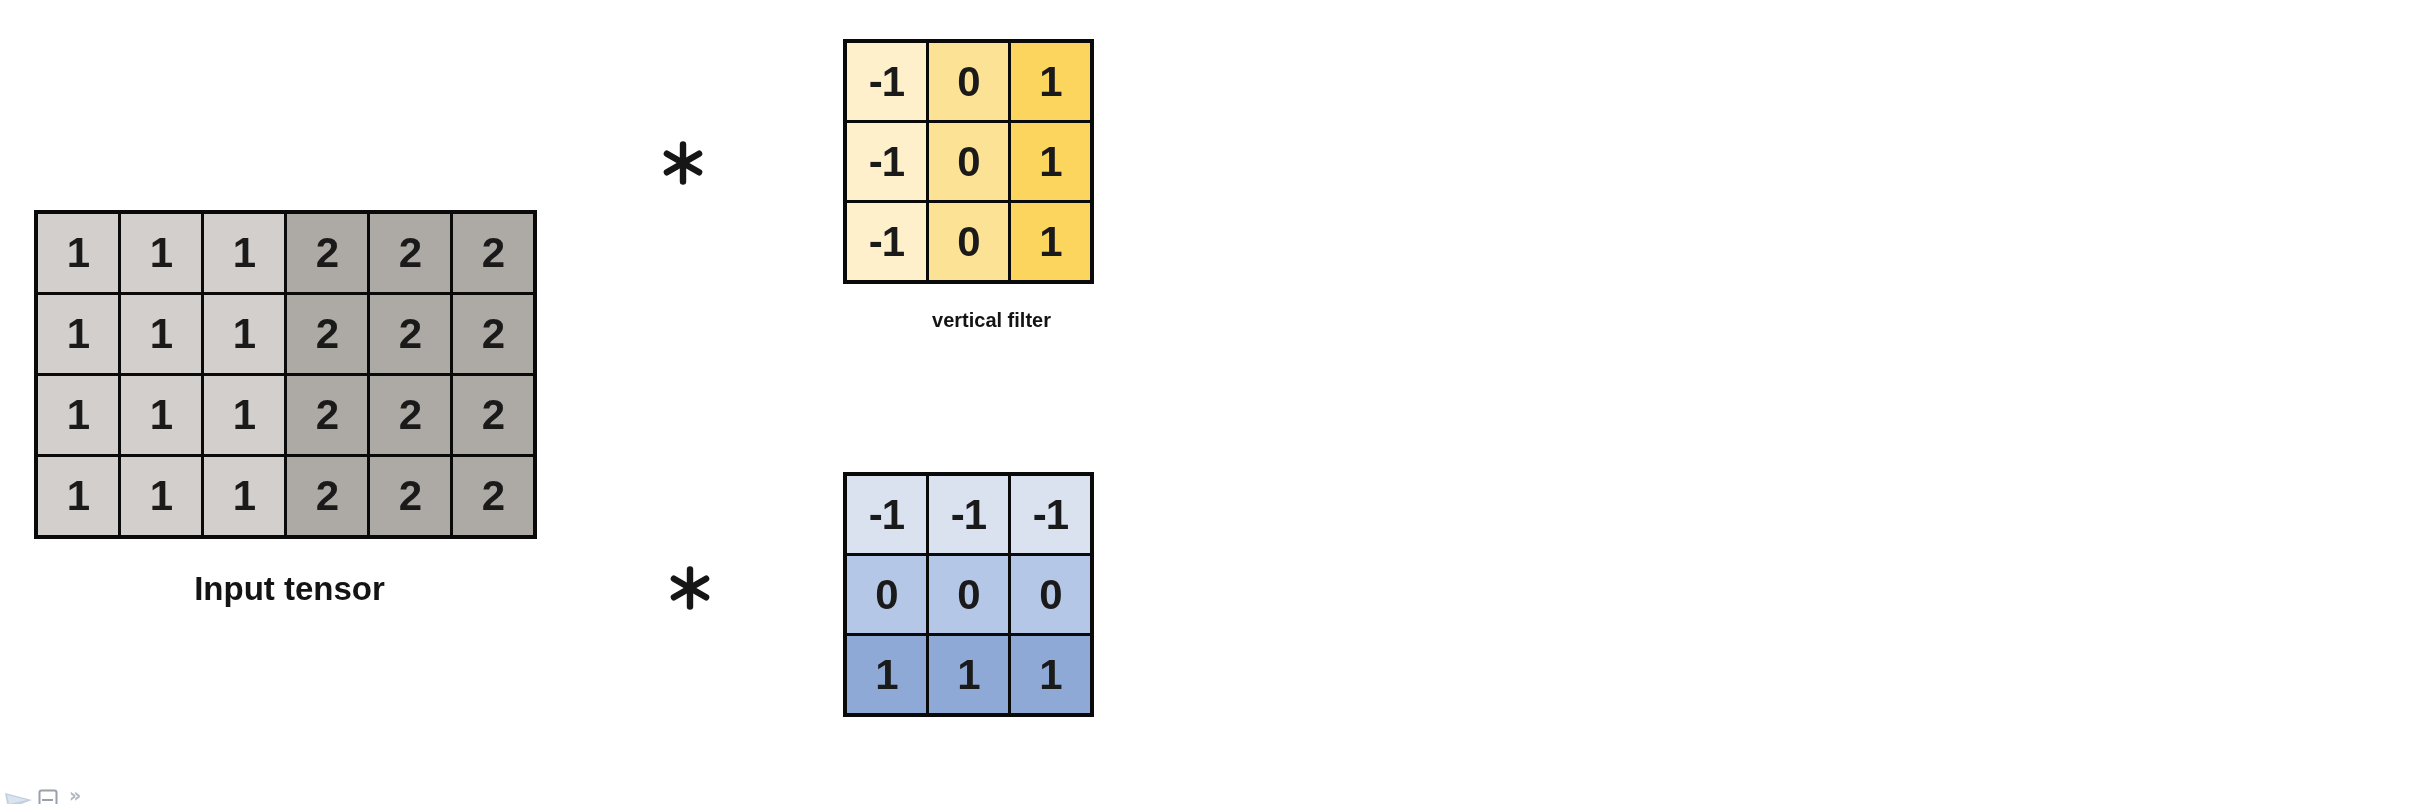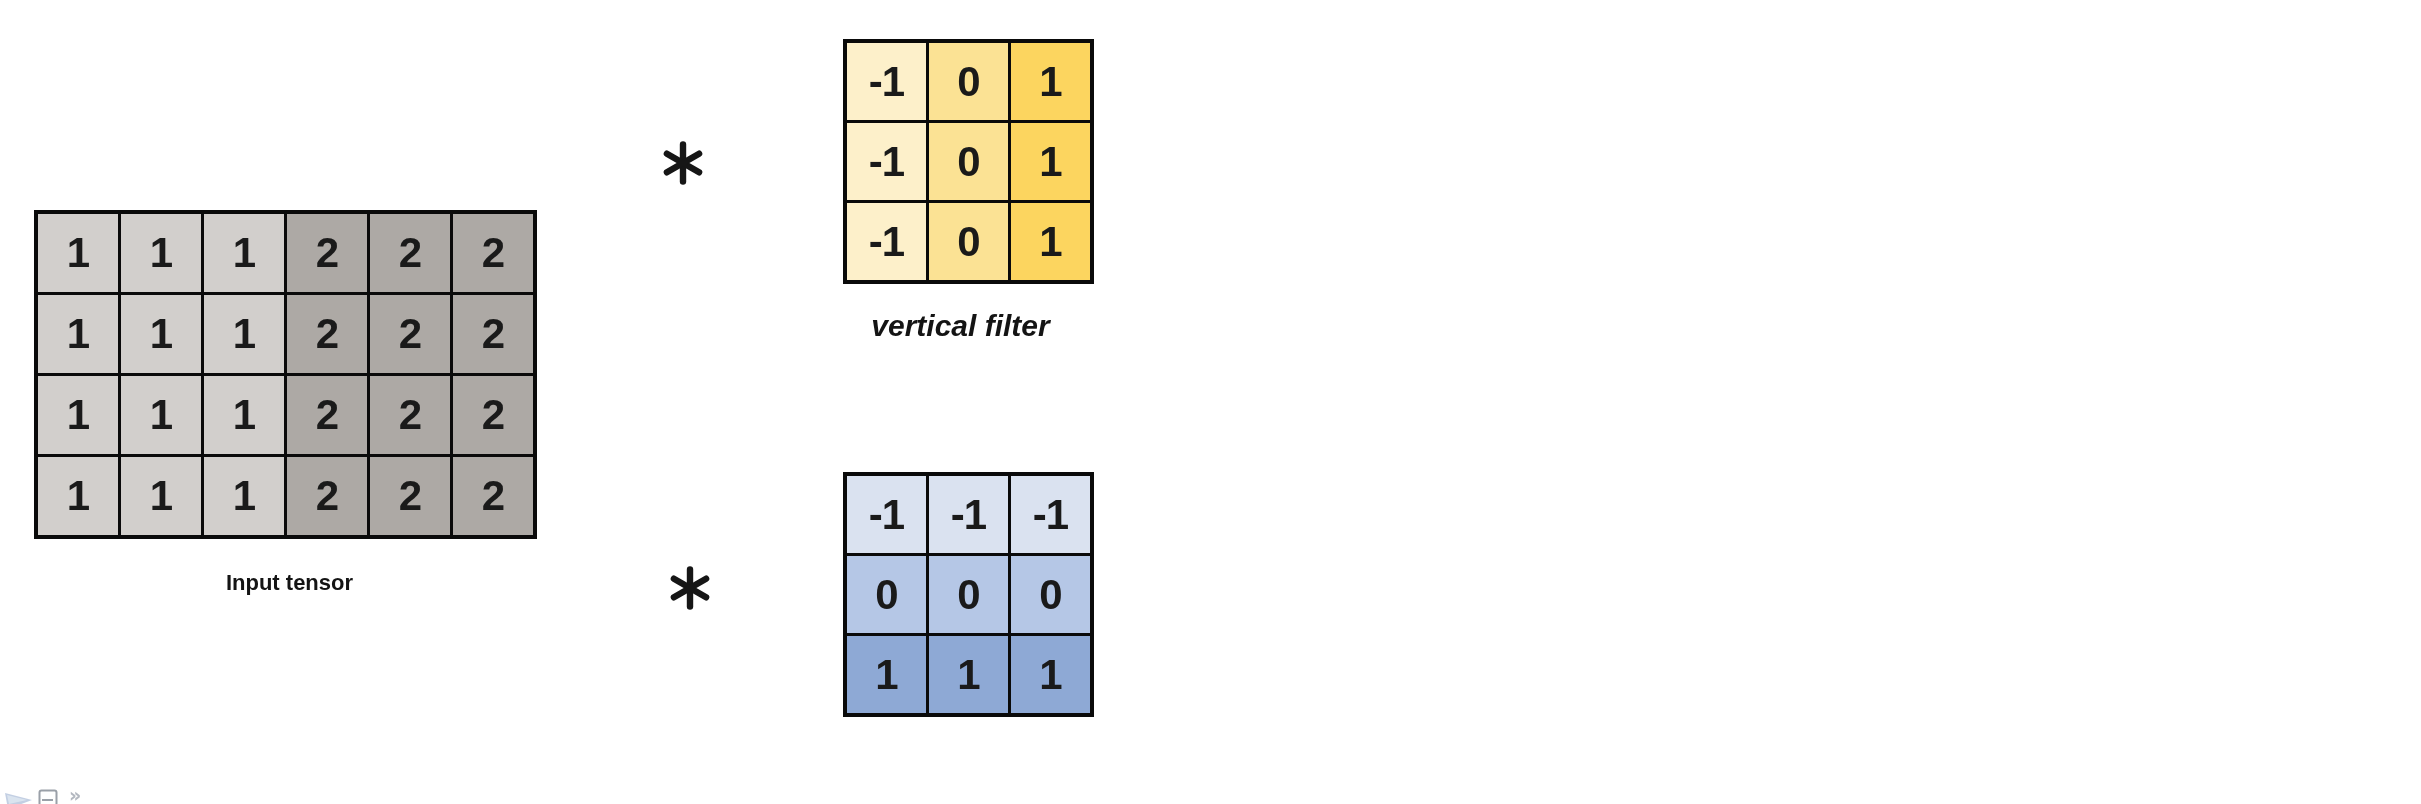--- a/index.html
+++ b/index.html
@@ -33,7 +33,7 @@
     font-family:"Liberation Sans", sans-serif;
   }
   .label-input { left:34px;  width:511px; top:570px; font-size:22px; }
-  .label-vert  { left:831px; width:259px; top:309px; font-size:30px;font-style:italic; }
+  .label-vert  { left:862px; width:259px; top:309px; font-size:20px; }
   .label-horz  { left:843px; width:259px; top:745px; font-size:30px; }
 
   .asterisk { position:absolute; width:44px; height:44px; }

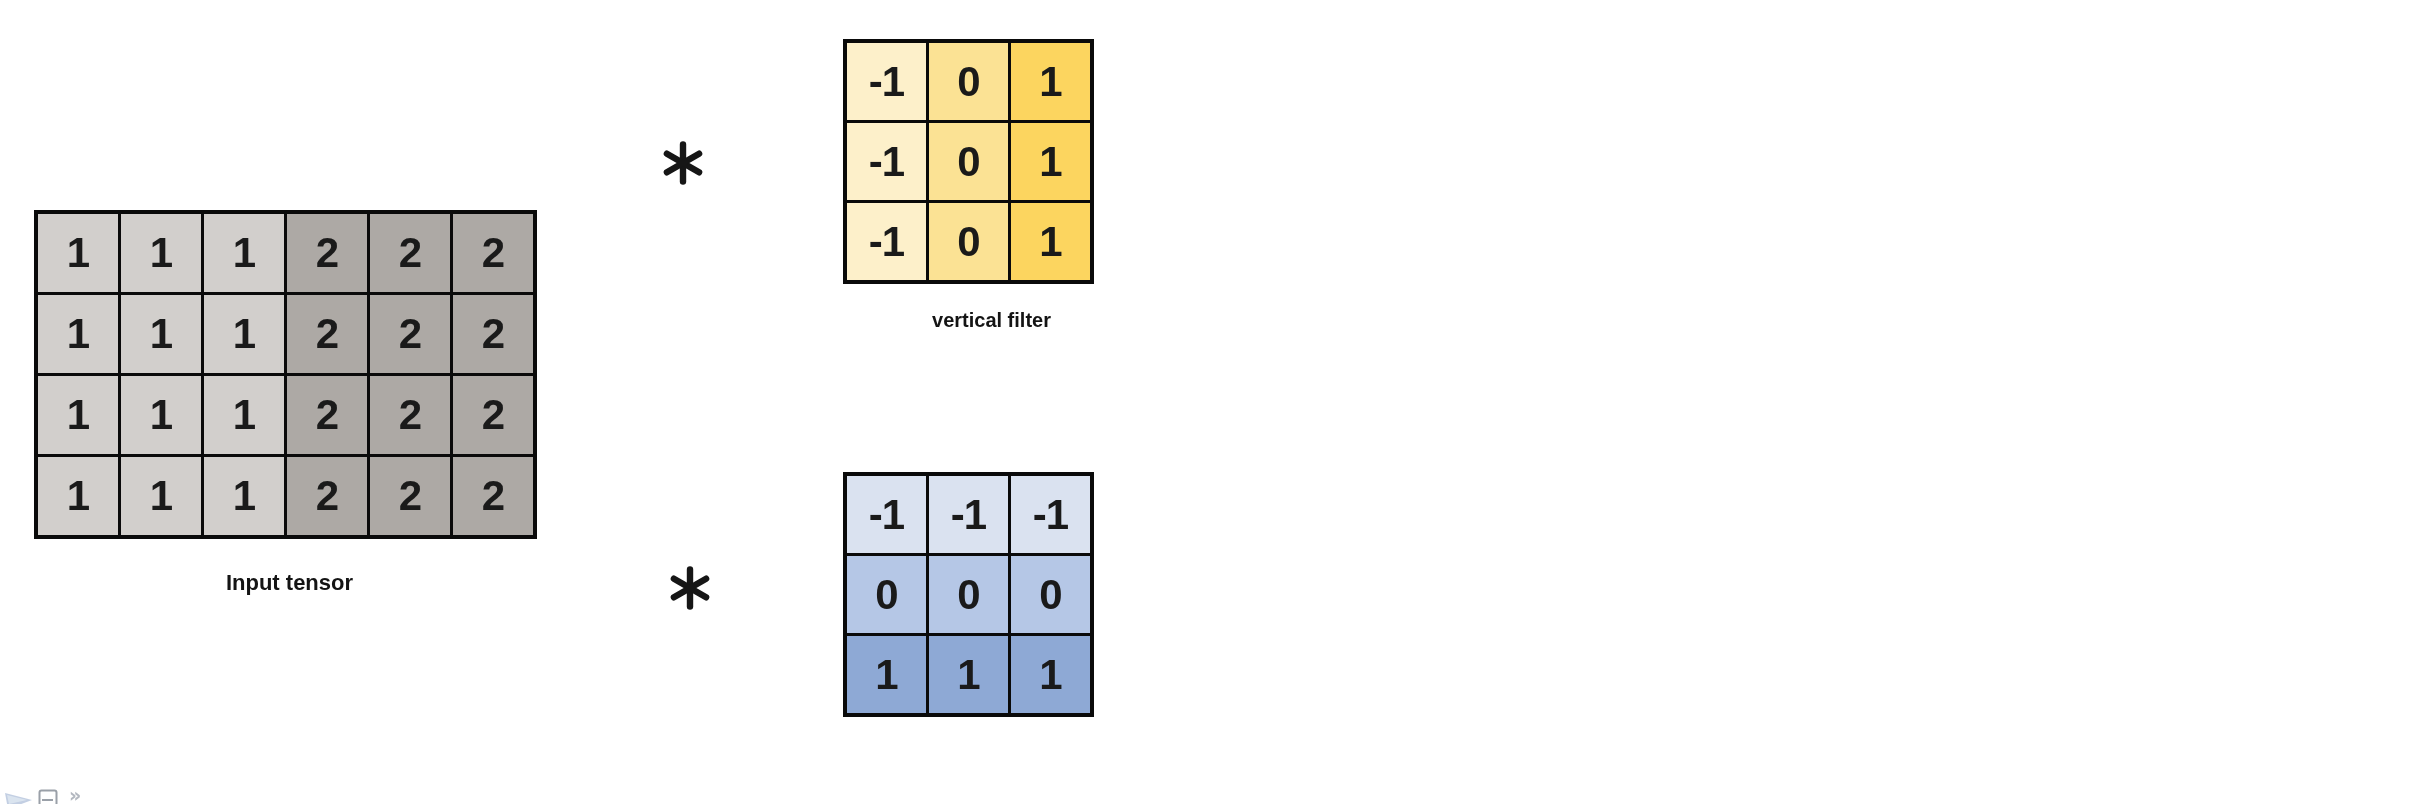--- a/index.html
+++ b/index.html
@@ -32,7 +32,7 @@
     font-weight:700; color:#141414;
     font-family:"Liberation Sans", sans-serif;
   }
-  .label-input { left:34px;  width:511px; top:570px; font-size:22px; }
+  .label-input { left:34px;  width:511px; top:570px; font-size:33px; }
   .label-vert  { left:862px; width:259px; top:309px; font-size:20px; }
   .label-horz  { left:843px; width:259px; top:745px; font-size:30px; }
 

